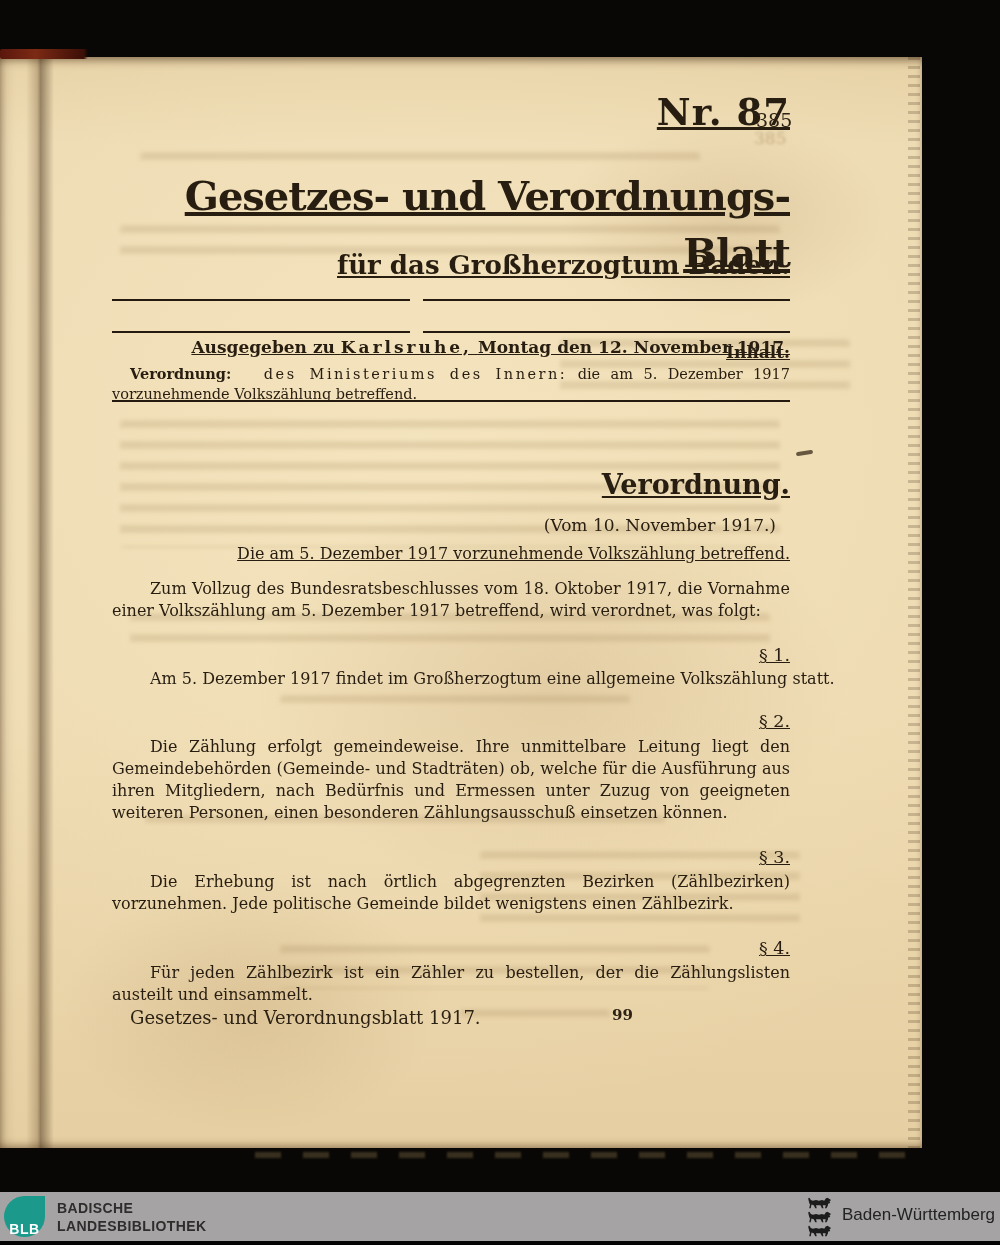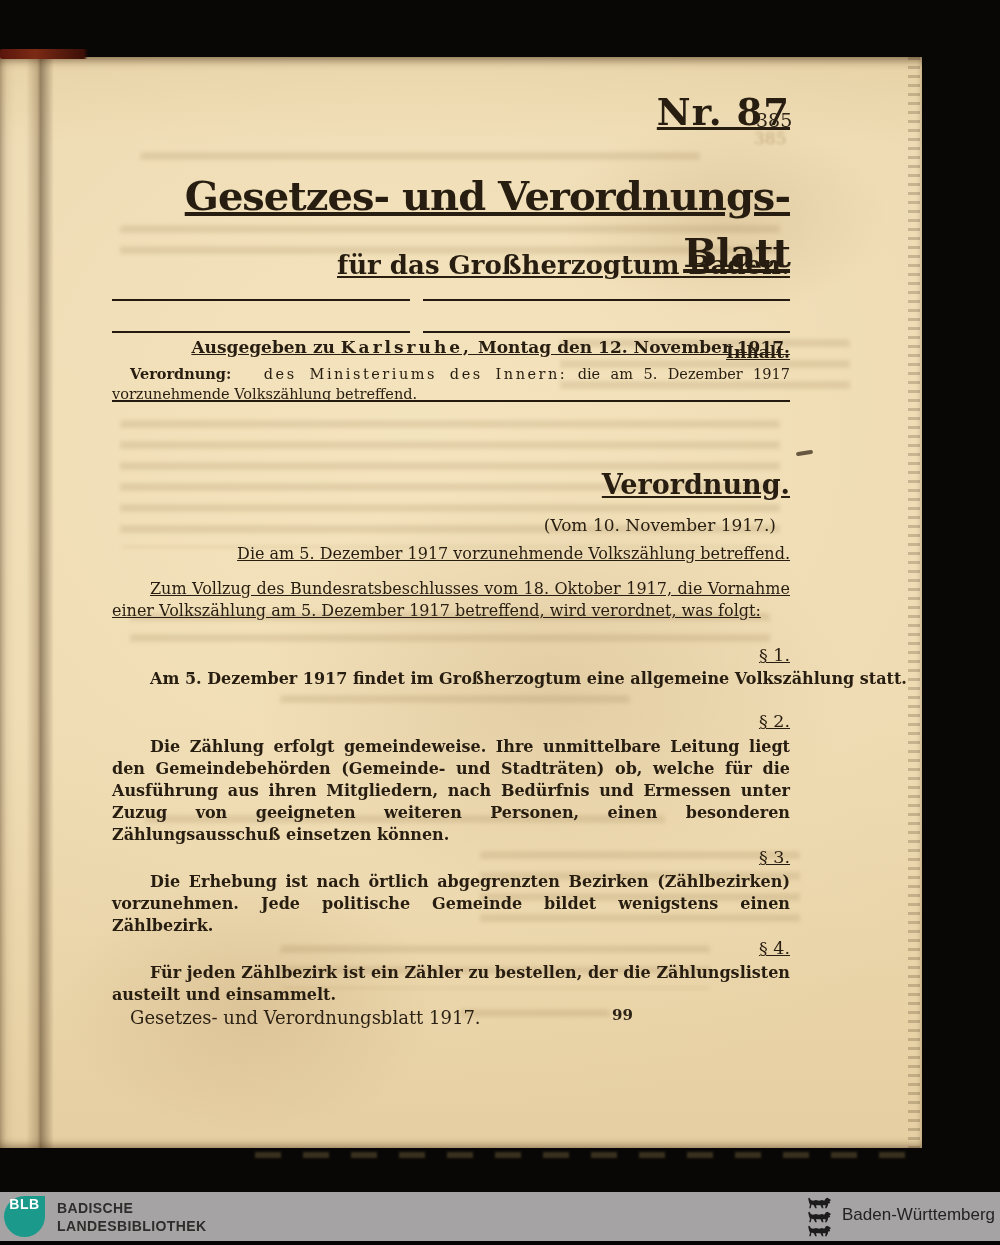--- a/index.html
+++ b/index.html
@@ -69,7 +69,7 @@
   .v-heading  { top:417px; font-size:27px; font-weight:bold; }
   .v-datenote { top:457px; text-align:right; padding-right:14px; box-sizing:border-box; font-size:17px; }
   .v-subject  { top:486px; font-size:16px; }
-  .intro      { top:521px; text-indent:38px;text-decoration:underline; }
+  .intro      { top:521px; text-indent:38px; }
   .sec-no     { font-size:17.5px; }
   .sec-tx     { text-indent:38px;font-weight:bold; }
   .s1n{top:587px}.s1t{top:611px; white-space:nowrap;}

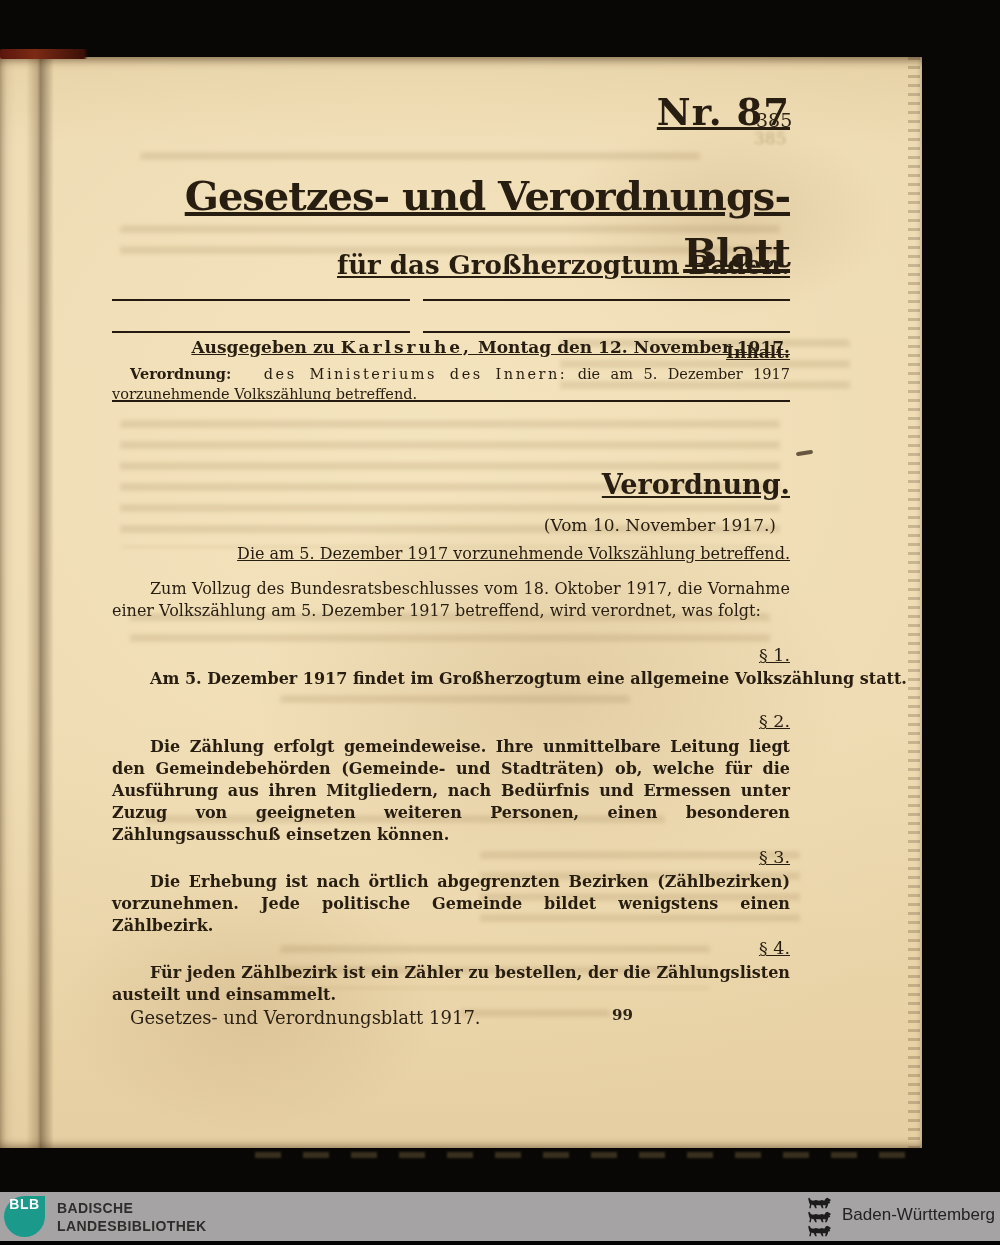--- a/index.html
+++ b/index.html
@@ -71,7 +71,7 @@
   .v-subject  { top:486px; font-size:16px; }
   .intro      { top:521px; text-indent:38px; }
   .sec-no     { font-size:17.5px; }
-  .sec-tx     { text-indent:38px;font-weight:bold; }
+  .sec-tx     { text-indent:38px; }
   .s1n{top:587px}.s1t{top:611px; white-space:nowrap;}
   .s2n{top:653px}.s2t{top:679px}
   .s3n{top:789px}.s3t{top:814px}

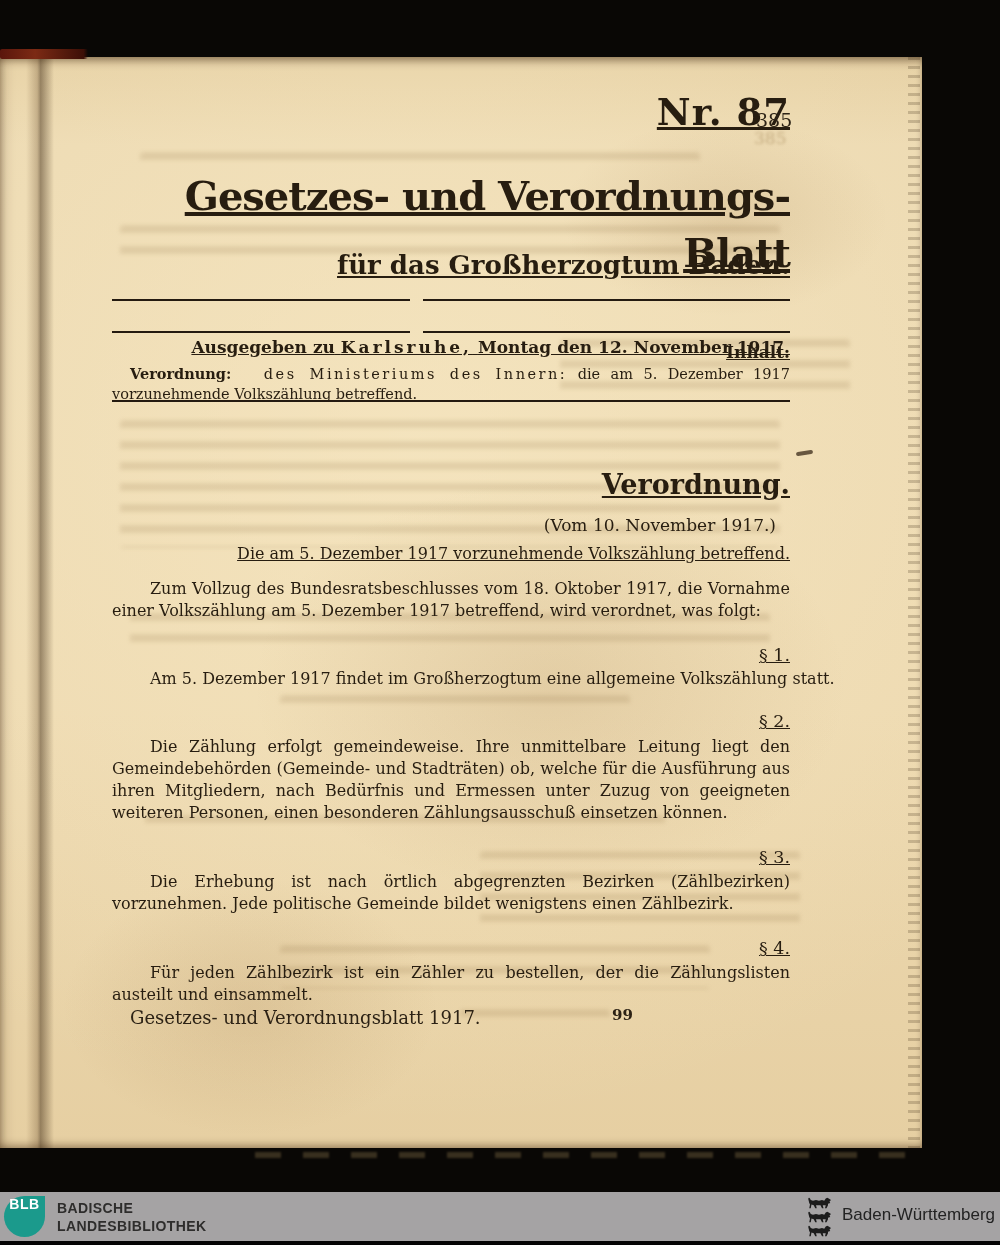--- a/index.html
+++ b/index.html
@@ -85,7 +85,7 @@
   .footer-black-bottom { position:absolute; left:0; top:1241px; width:1000px; height:4px; background:#040404; }
   .blb-logo { position:absolute; left:4px; top:4px; width:41px; height:41px;
     background:#1b9a8c; border-radius:50% 0 50% 50%;
-    display:flex; align-items:flex-start; justify-content:center; }
+    display:flex; align-items:flex-end; justify-content:center; }
   .blb-logo span { color:#ffffff; font-weight:bold; font-size:14px; letter-spacing:.5px; }
   .blb-name { position:absolute; left:57px; top:7px; color:#2e2d2c; font-weight:bold;
     font-size:14px; line-height:18px; letter-spacing:.4px; }

